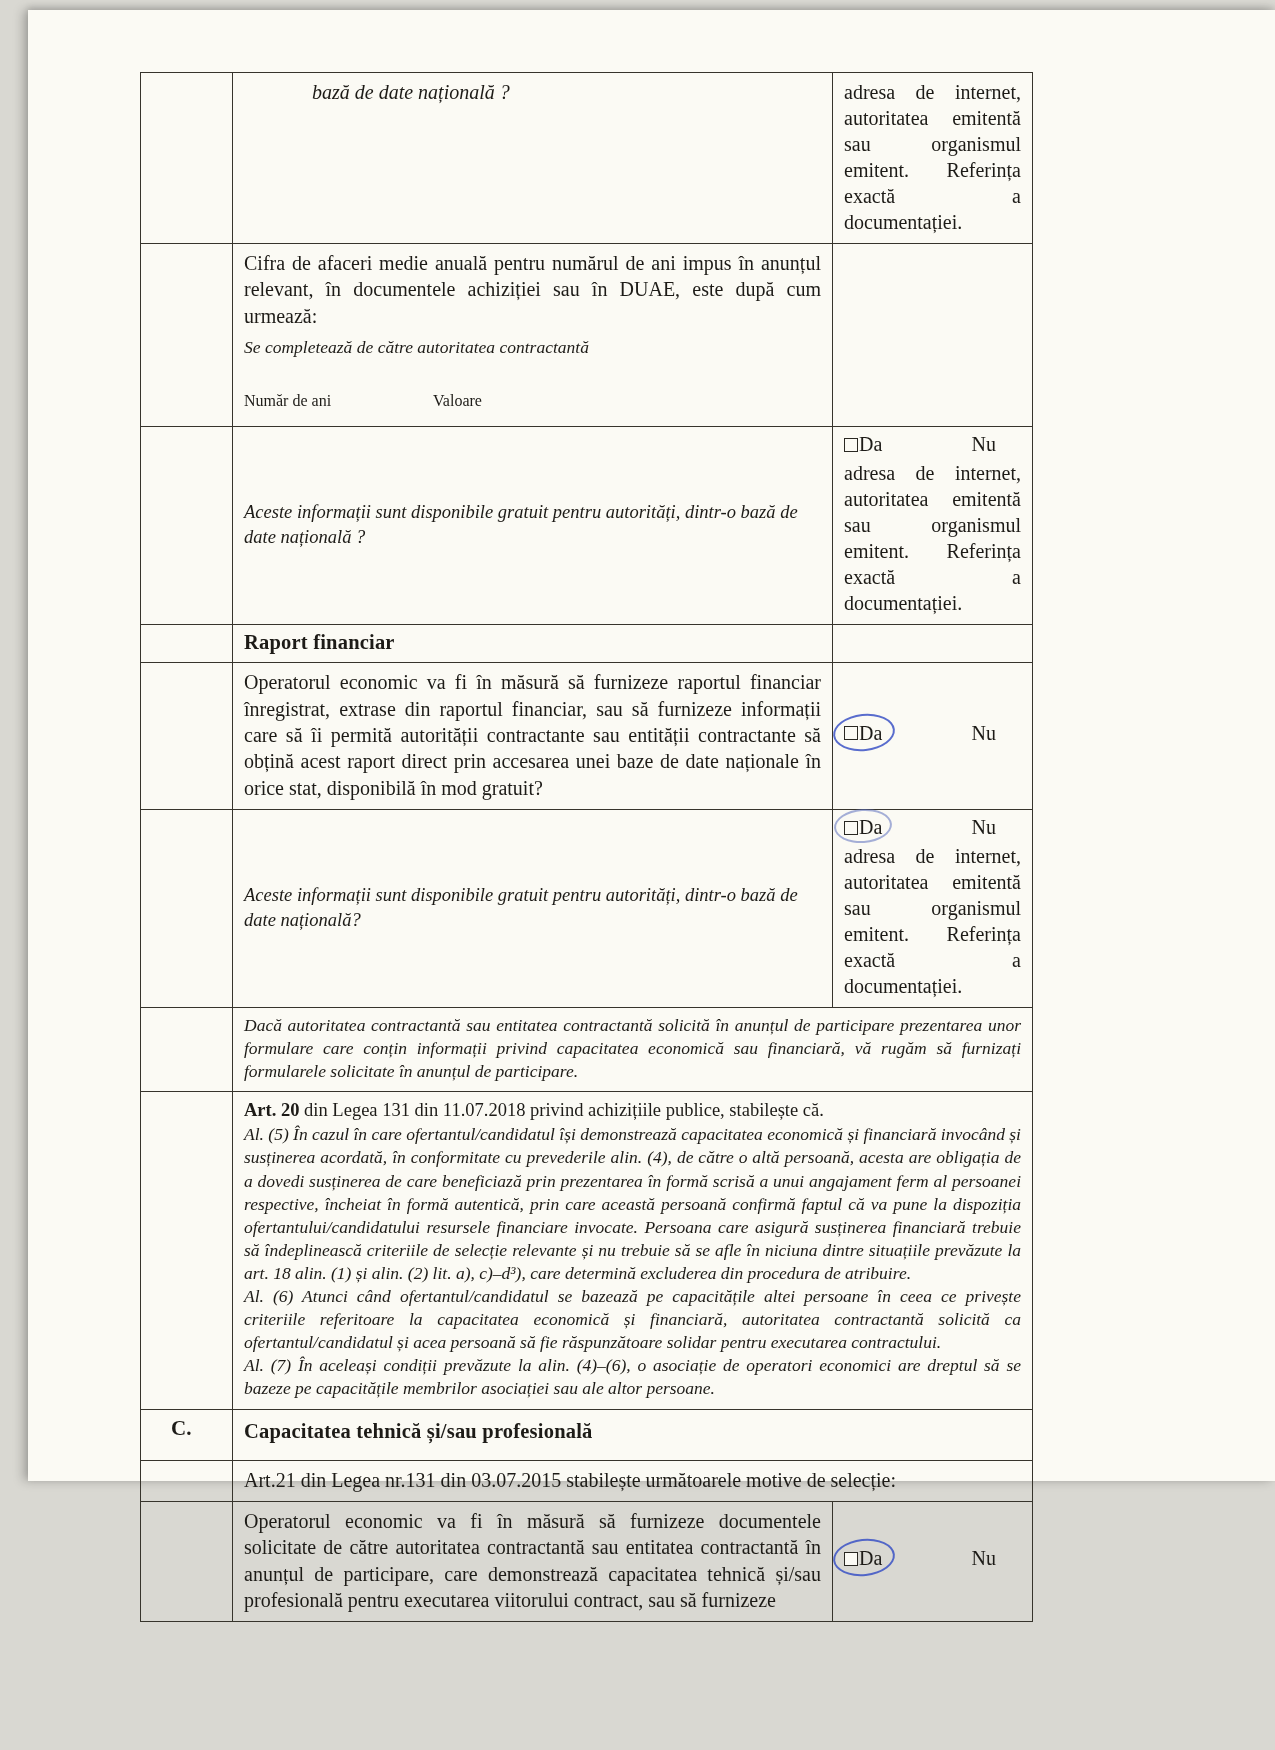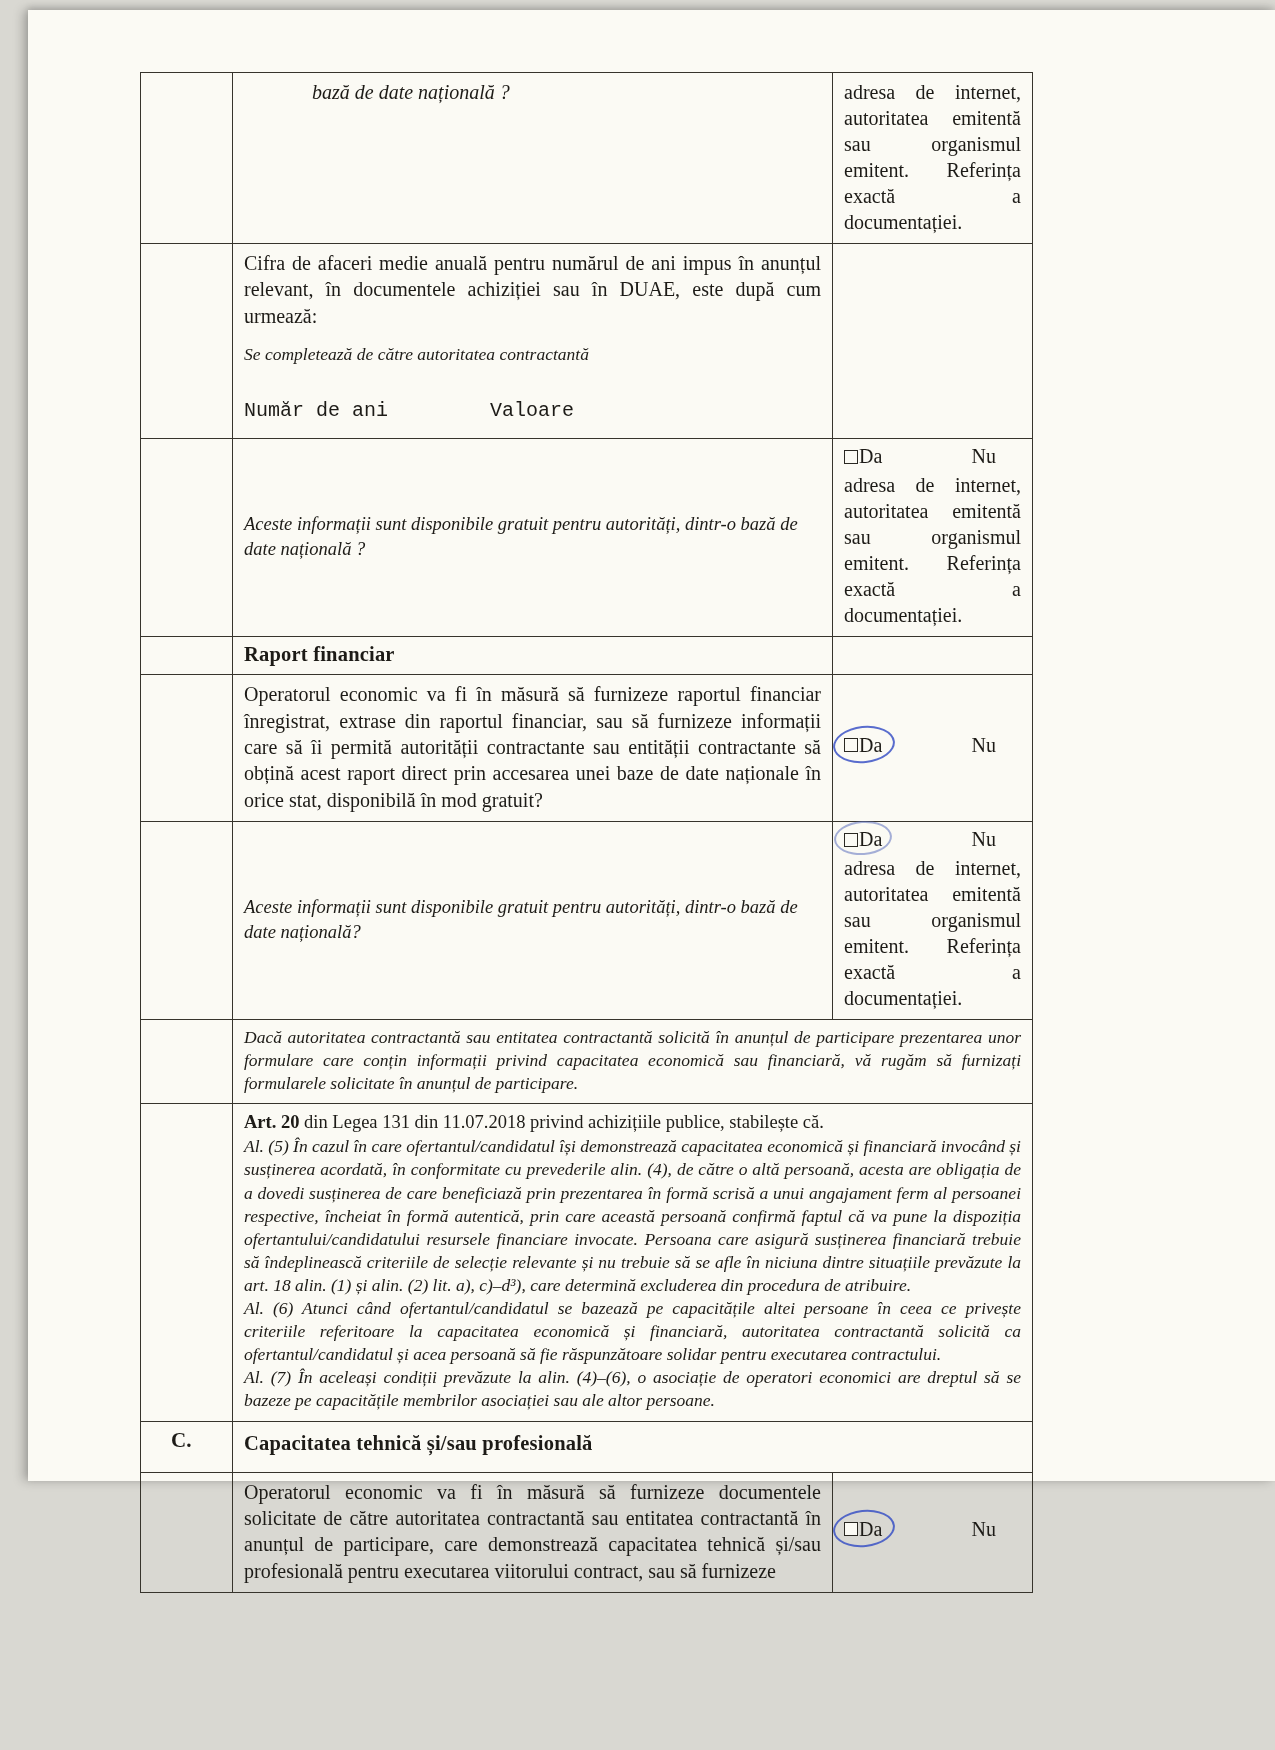--- a/index.html
+++ b/index.html
@@ -36,7 +36,7 @@
   .italic { font-style:italic; }
   .hdr  { font-weight:bold; font-size:20.5px; letter-spacing:.2px; }
   .small{ font-size:20px; line-height:1.3; text-align:justify; }
-  .note { font-size:17.5px; font-style:italic; margin-top:15px; }
+  .note { font-size:17.5px; font-style:italic; margin-top:8px; }
   .legal{ font-size:17.5px; line-height:1.32; font-style:italic; text-align:justify; }
   .legal-intro { font-size:18.5px; line-height:1.35; }
   .legal-intro b { font-weight:bold; }

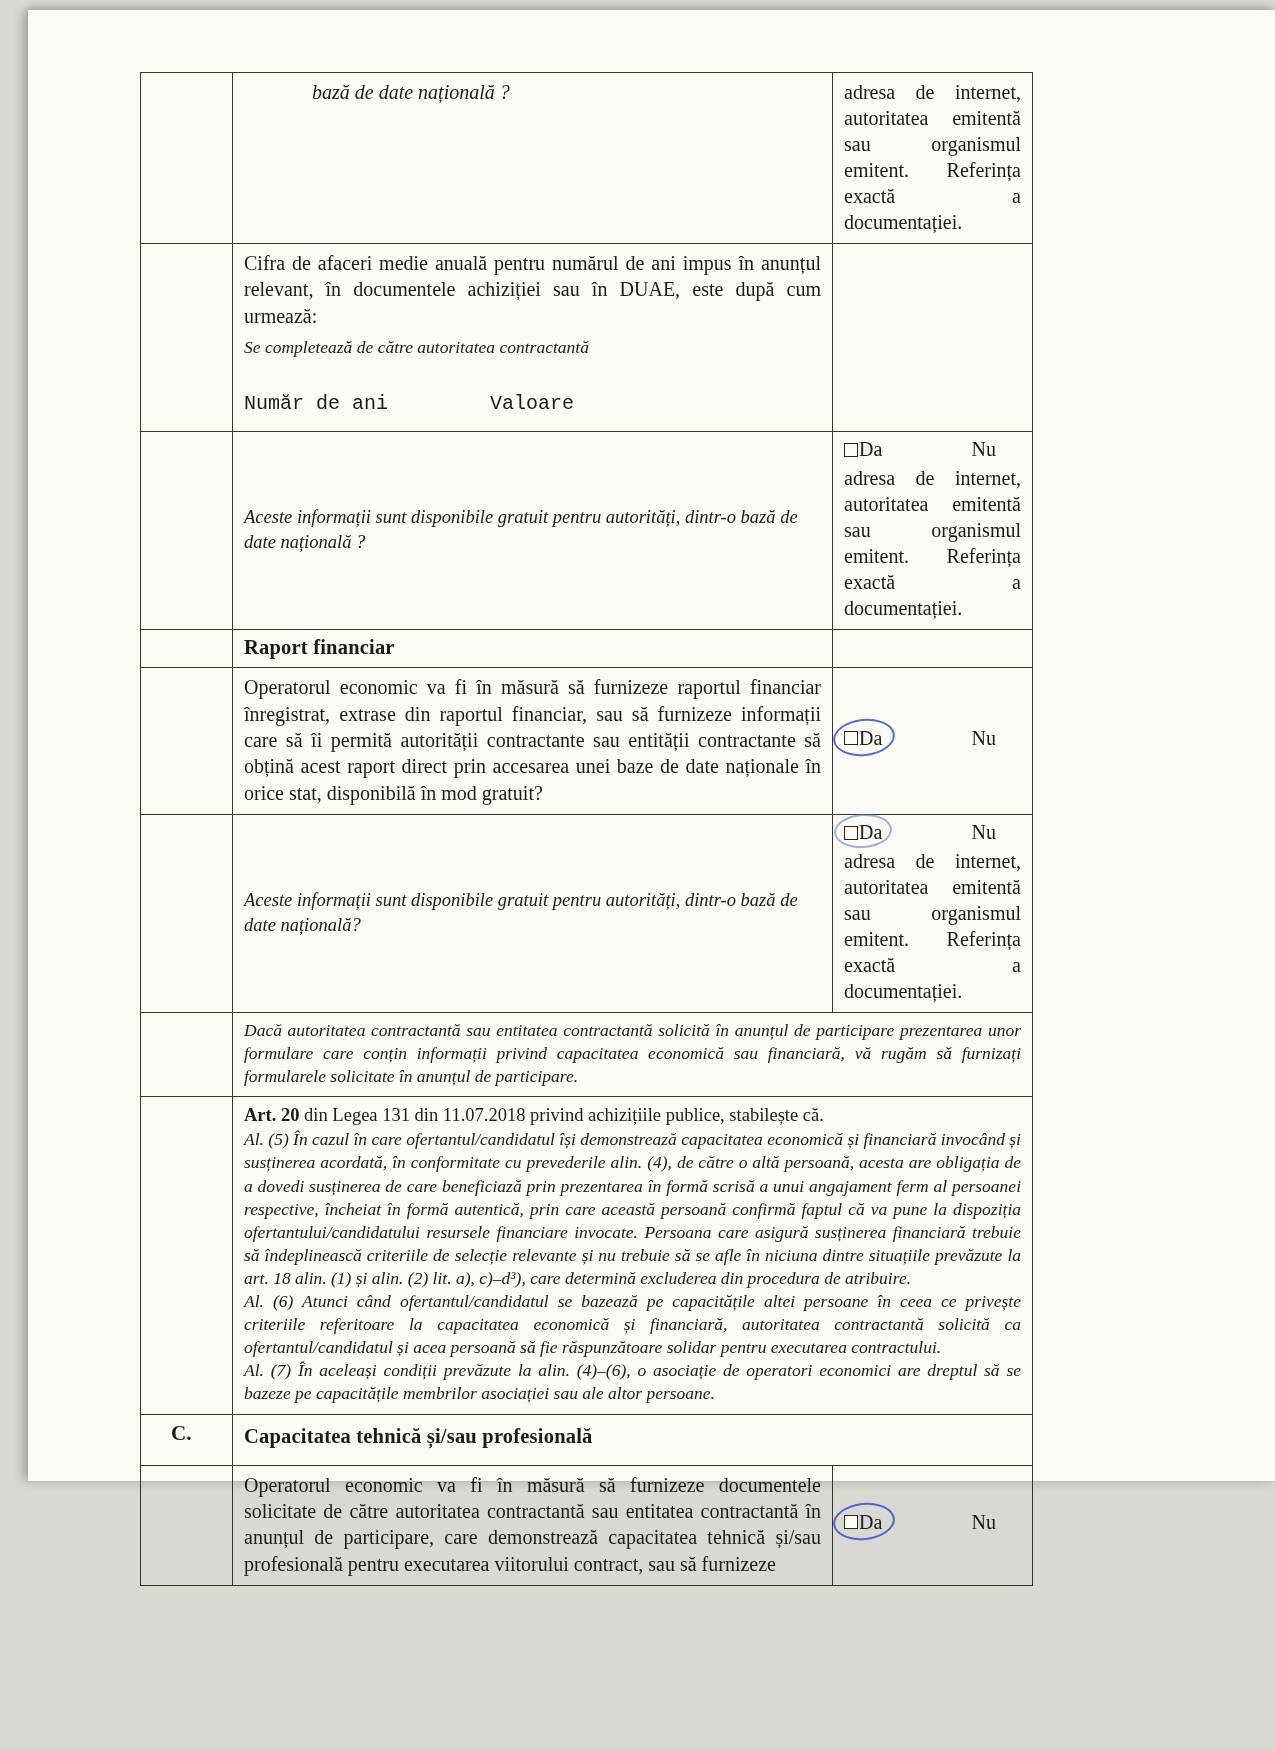--- a/index.html
+++ b/index.html
@@ -42,7 +42,7 @@
   .legal-intro b { font-weight:bold; }
   .letter { font-weight:bold; font-size:21px; padding-left:26px; }
 
-  .ani-line { margin-top:34px; font-size:20px; display:flex;font-family:Liberation Mono, monospace; }
+  .ani-line { margin-top:34px; font-size:16px; display:flex; }
   .ani-line .lbl1 { margin-right:102px; }
 
   .danu {

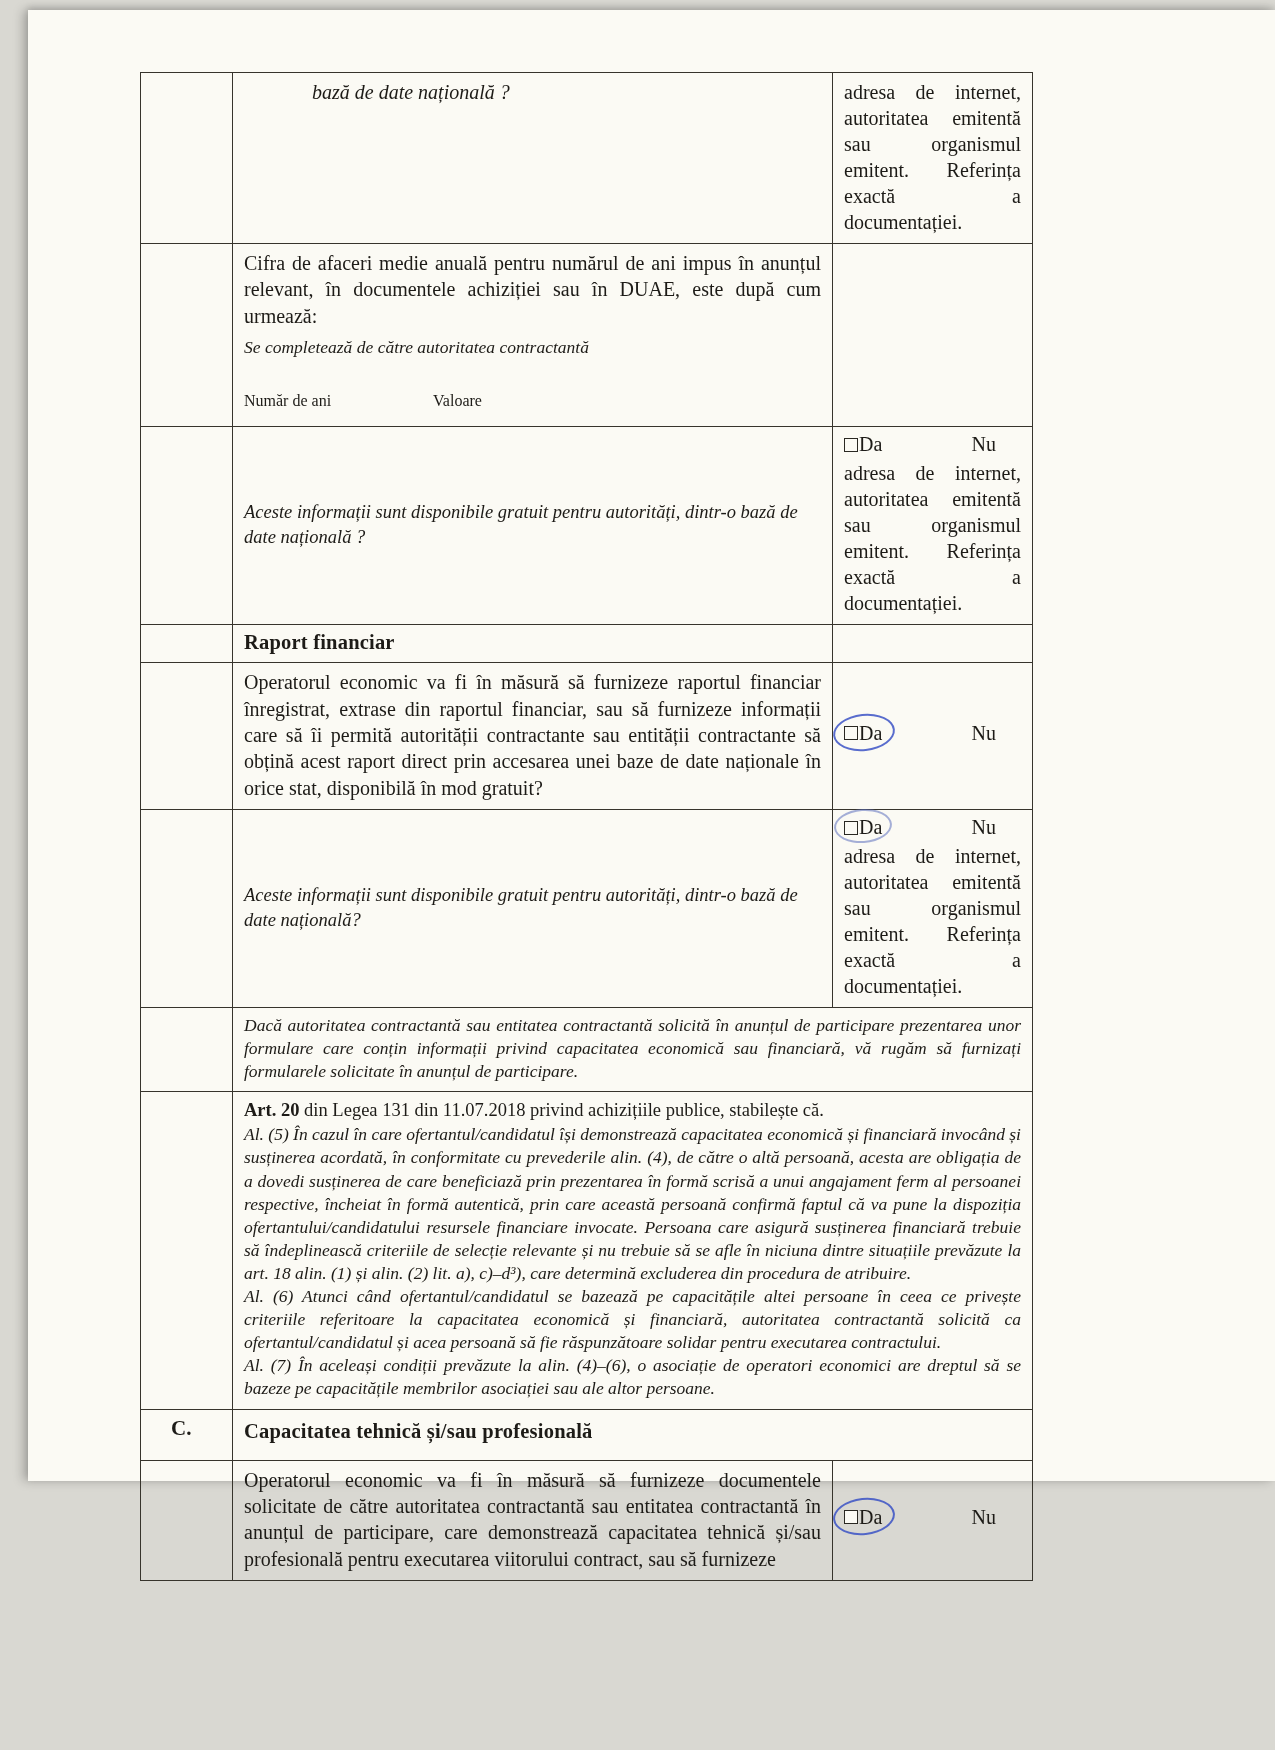--- a/index.html
+++ b/index.html
@@ -194,6 +194,12 @@
       </td>
     </tr>
 
+    <tr>
+      <td class="c-narrow"></td>
+      <td colspan="2">
+        <div class="t just">Art.21 din Legea nr.131 din 03.07.2015 stabilește următoarele motive de selecție:</div>
+      </td>
+    </tr>
 
     <tr>
       <td class="c-narrow"></td>

